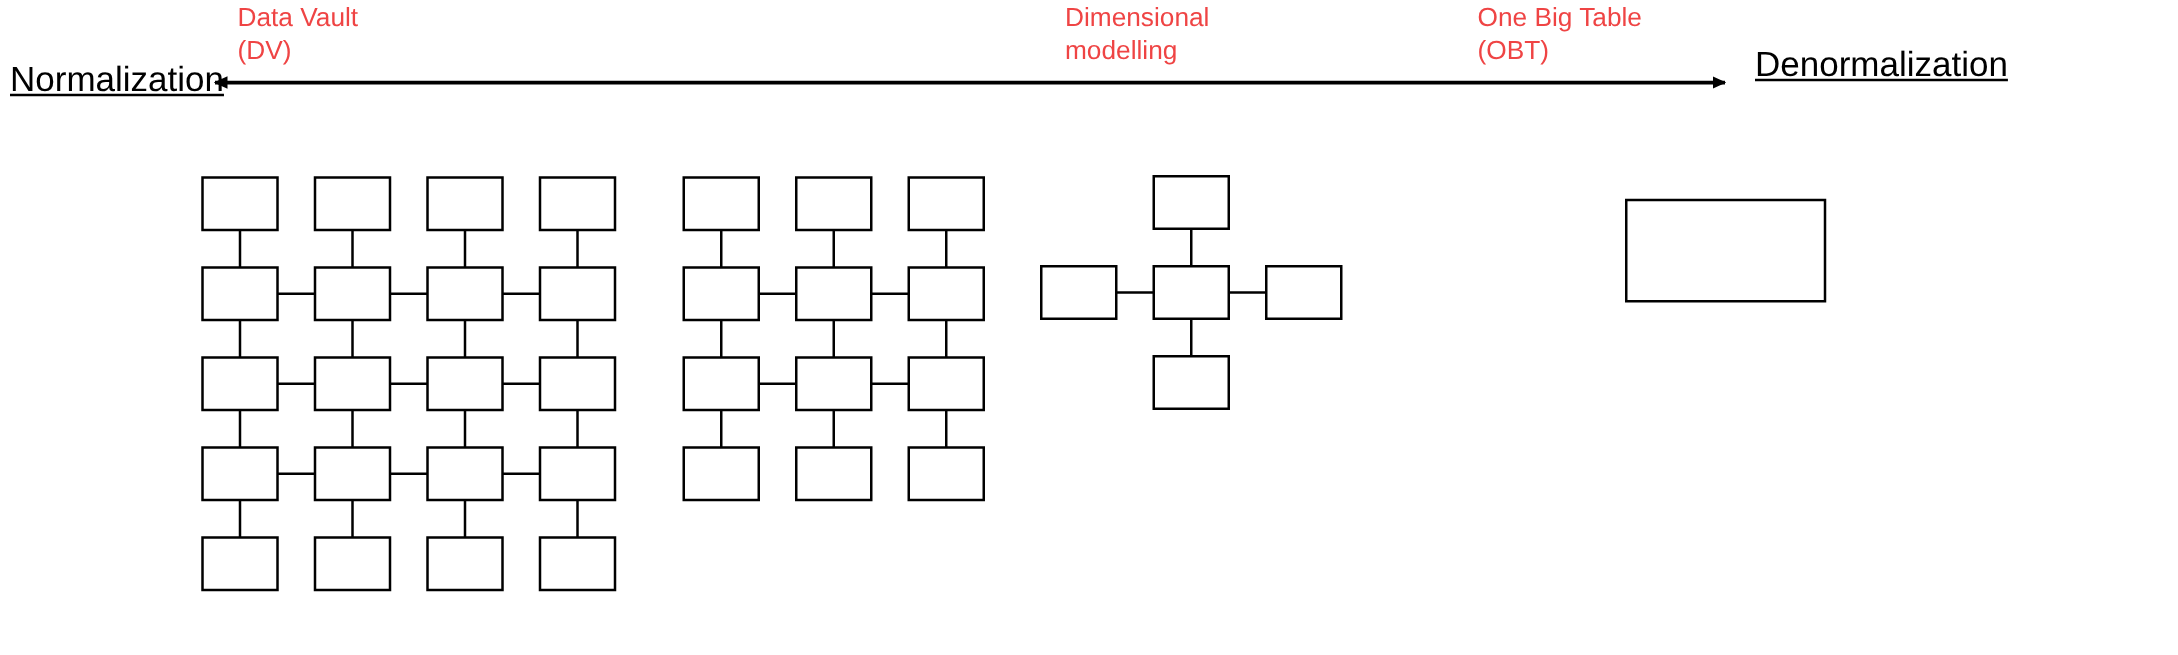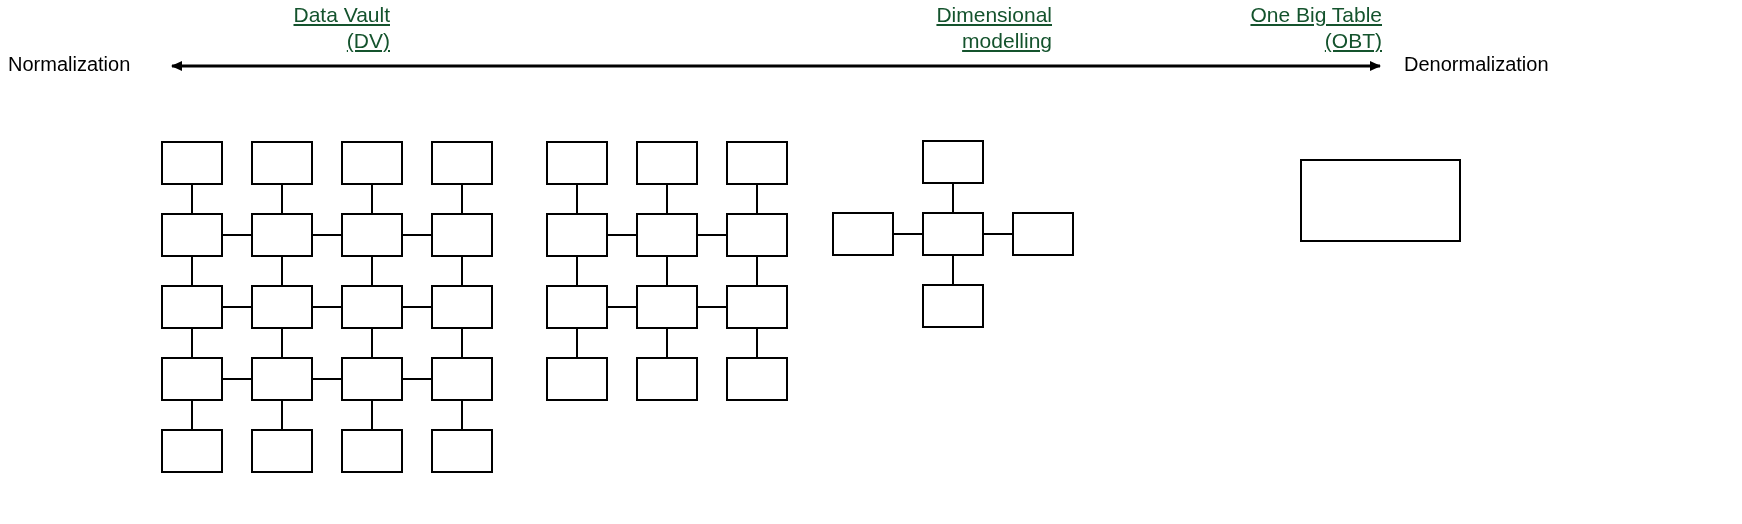--- a/index.html
+++ b/index.html
@@ -32,10 +32,9 @@
     position: absolute;
     font-size: 21px;
     line-height: 26px;
-    text-align: right;
+    text-align: left;
     white-space: pre-line;
-    color: #14532d;
-    text-decoration: underline;
+    color: #ef4444;
   }
   #title-dv  { left: 190px;  top: 2px;  width: 200px; }
   #title-3nf { left: 570px;  top: 2px;  width: 200px; }

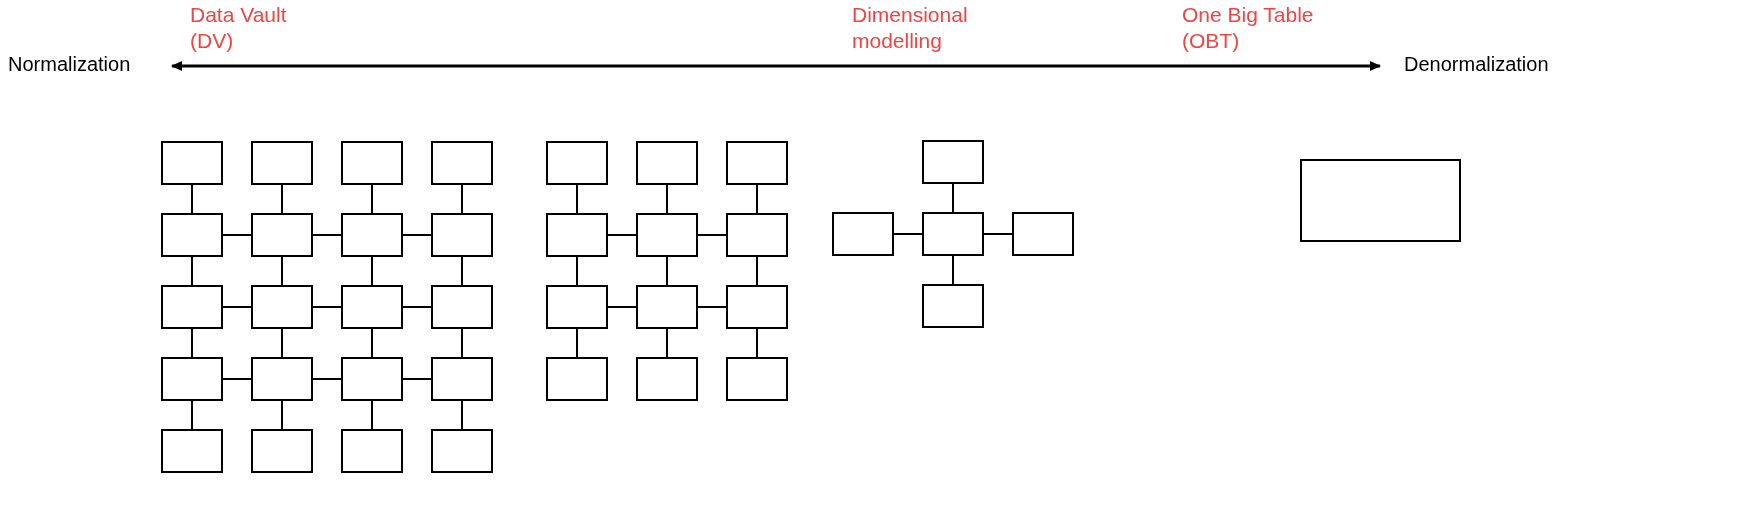--- a/index.html
+++ b/index.html
@@ -20,10 +20,11 @@
   }
   .axis-label {
     position: absolute;
-    font-size: 20px;
+    font-size: 28px;
     line-height: 24px;
     white-space: nowrap;
     color: #000;
+    text-decoration: underline;
   }
   #label-normalization { left: 8px; top: 52px; }
   #label-denormalization { left: 1404px; top: 52px; }

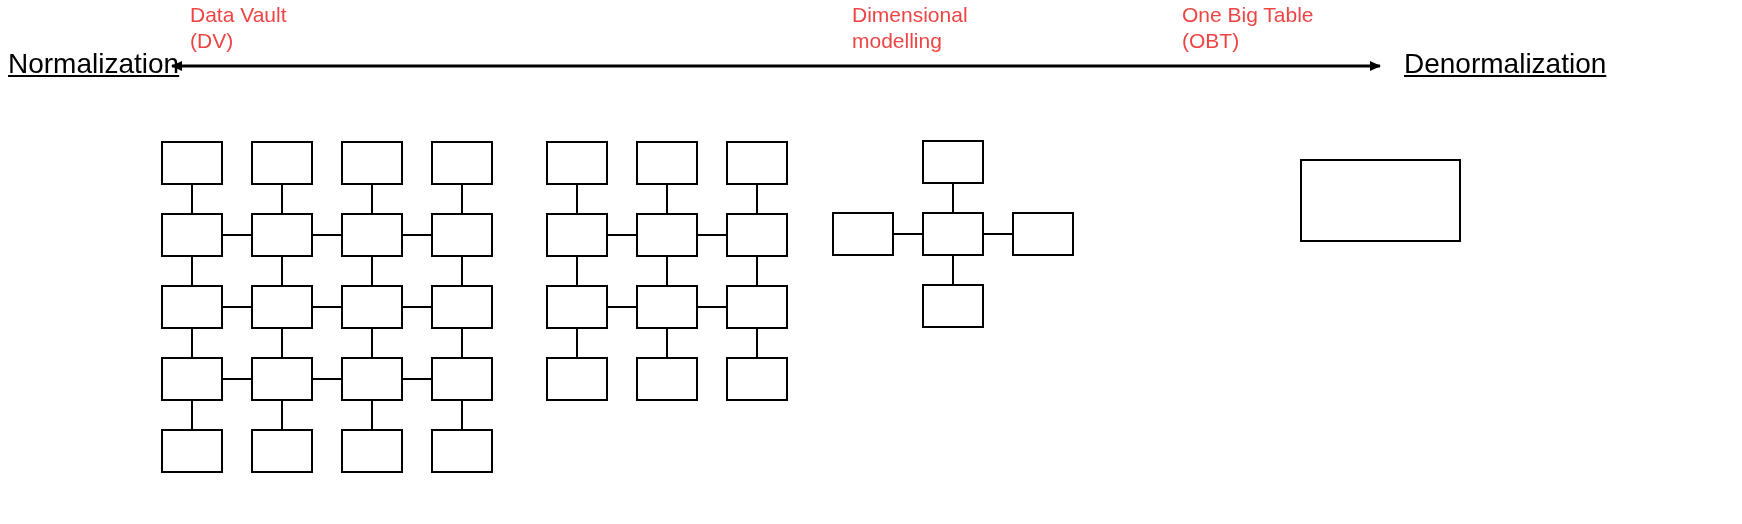--- a/index.html
+++ b/index.html
@@ -27,7 +27,7 @@
     text-decoration: underline;
   }
   #label-normalization { left: 8px; top: 52px; }
-  #label-denormalization { left: 1404px; top: 52px; }
+  #label-denormalization { left: 1404px; top: 40px; }
 
   .stage-title {
     position: absolute;

